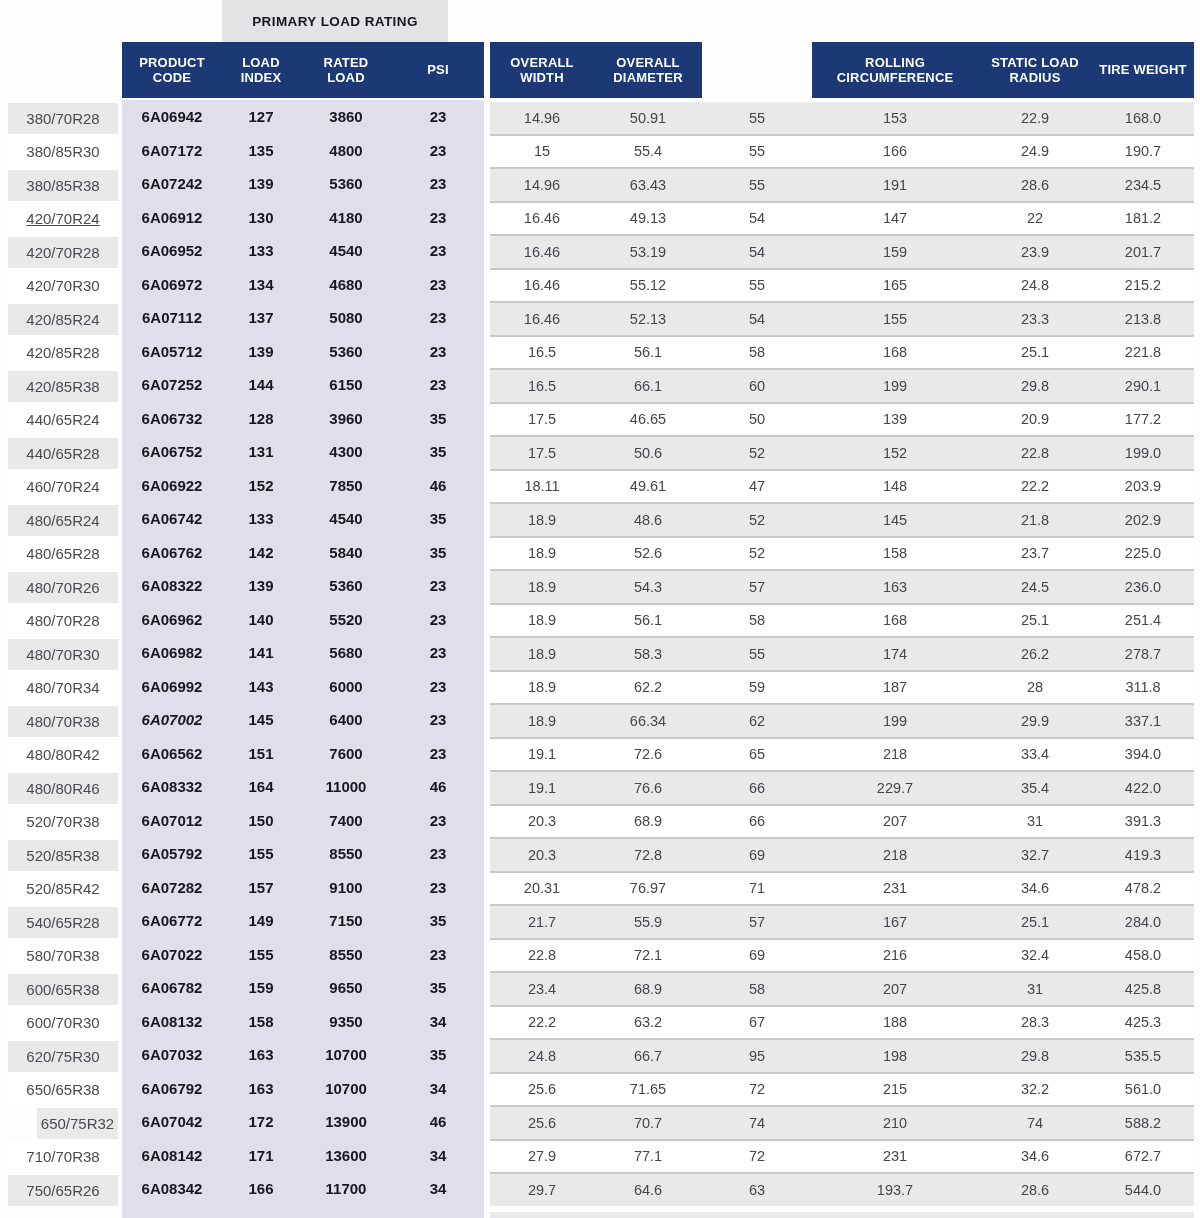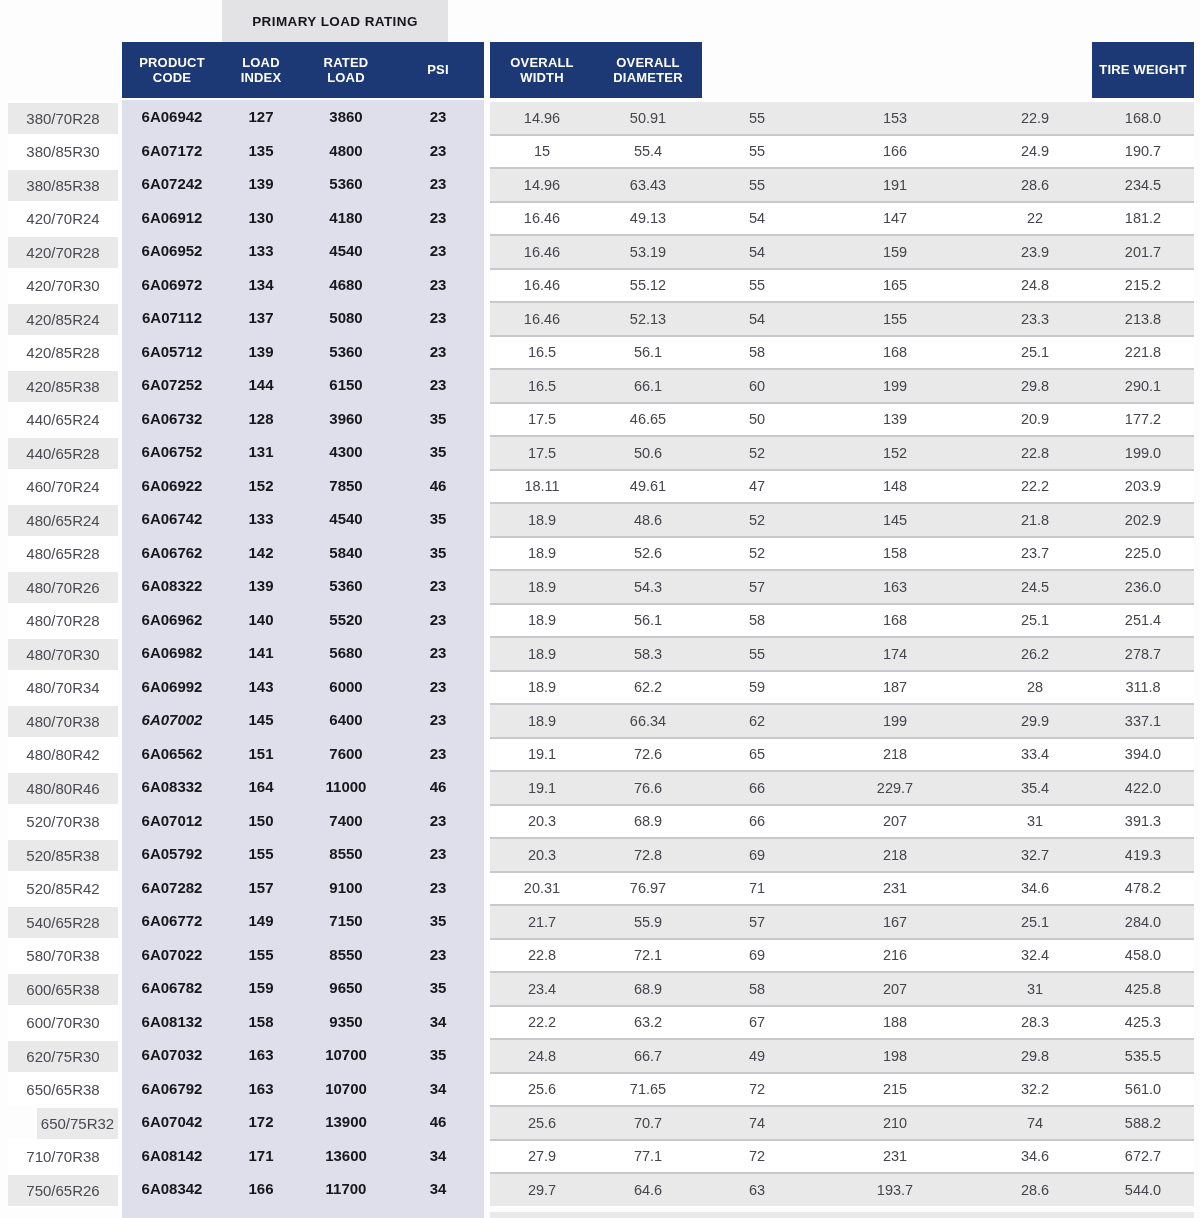--- a/index.html
+++ b/index.html
@@ -57,6 +57,7 @@
         <div class="hcell" style="grid-column: 6;">PSI</div>
         <div class="hcell" style="grid-column: 8;">OVERALL WIDTH</div>
         <div class="hcell" style="grid-column: 9;">OVERALL DIAMETER</div>
+        <div class="hcell" style="grid-column: 11;">ROLLING CIRCUMFERENCE</div>
         <div class="hcell" style="grid-column: 13;">TIRE WEIGHT</div>
       </div>
     <div class="body" id="table-body">

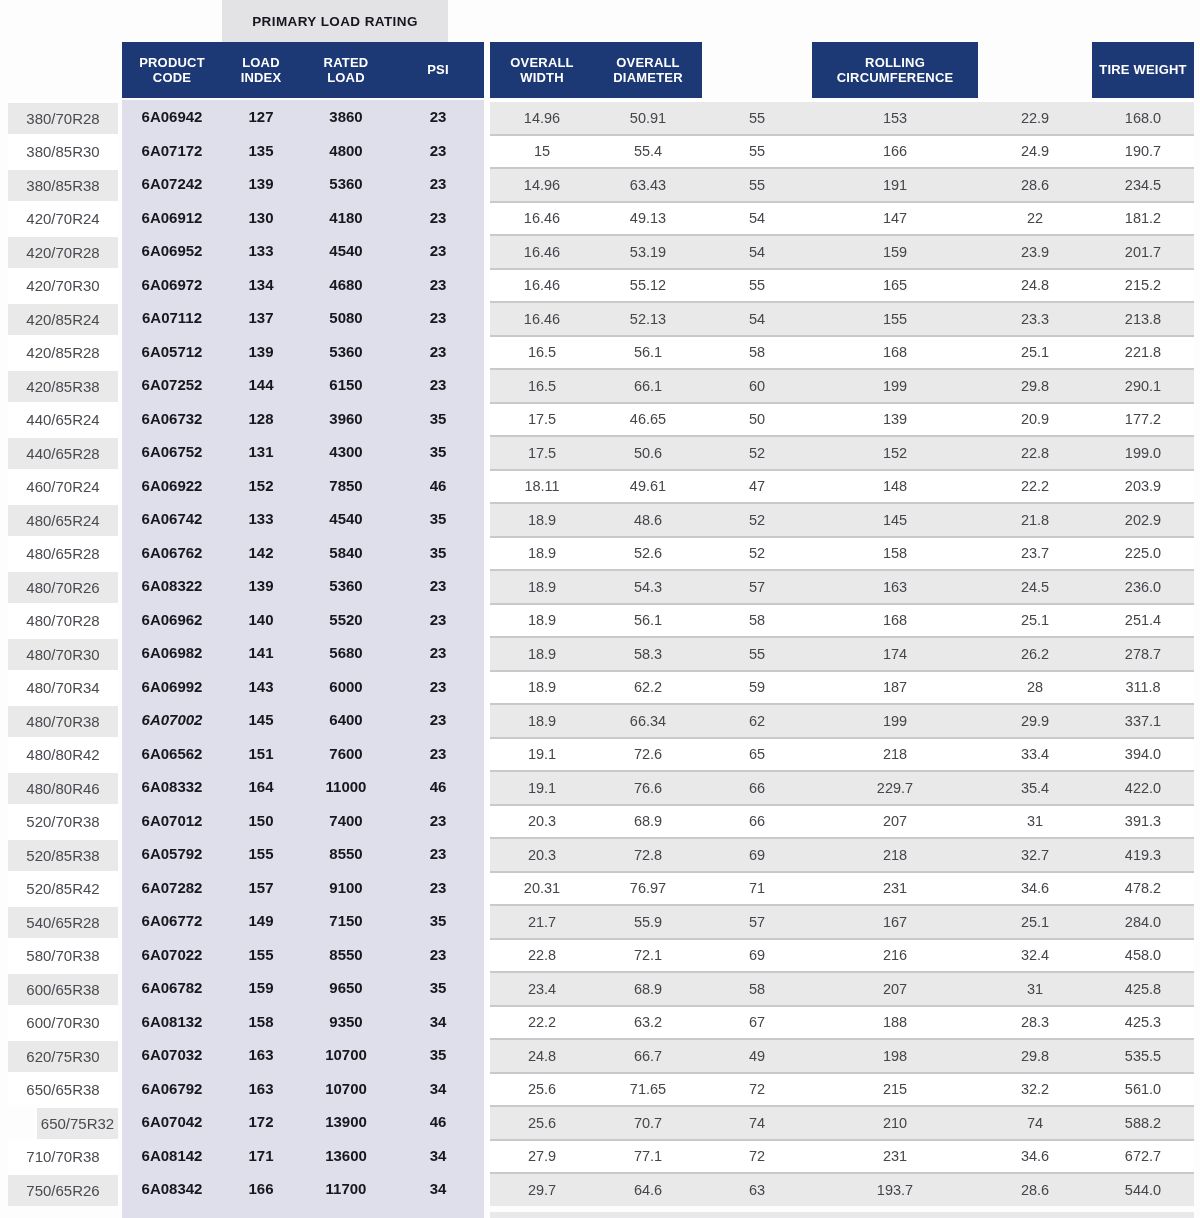--- a/index.html
+++ b/index.html
@@ -58,6 +58,7 @@
         <div class="hcell" style="grid-column: 8;">OVERALL WIDTH</div>
         <div class="hcell" style="grid-column: 9;">OVERALL DIAMETER</div>
         <div class="hcell" style="grid-column: 11;">ROLLING CIRCUMFERENCE</div>
+        <div class="hcell" style="grid-column: 12;">STATIC LOAD RADIUS</div>
         <div class="hcell" style="grid-column: 13;">TIRE WEIGHT</div>
       </div>
     <div class="body" id="table-body">

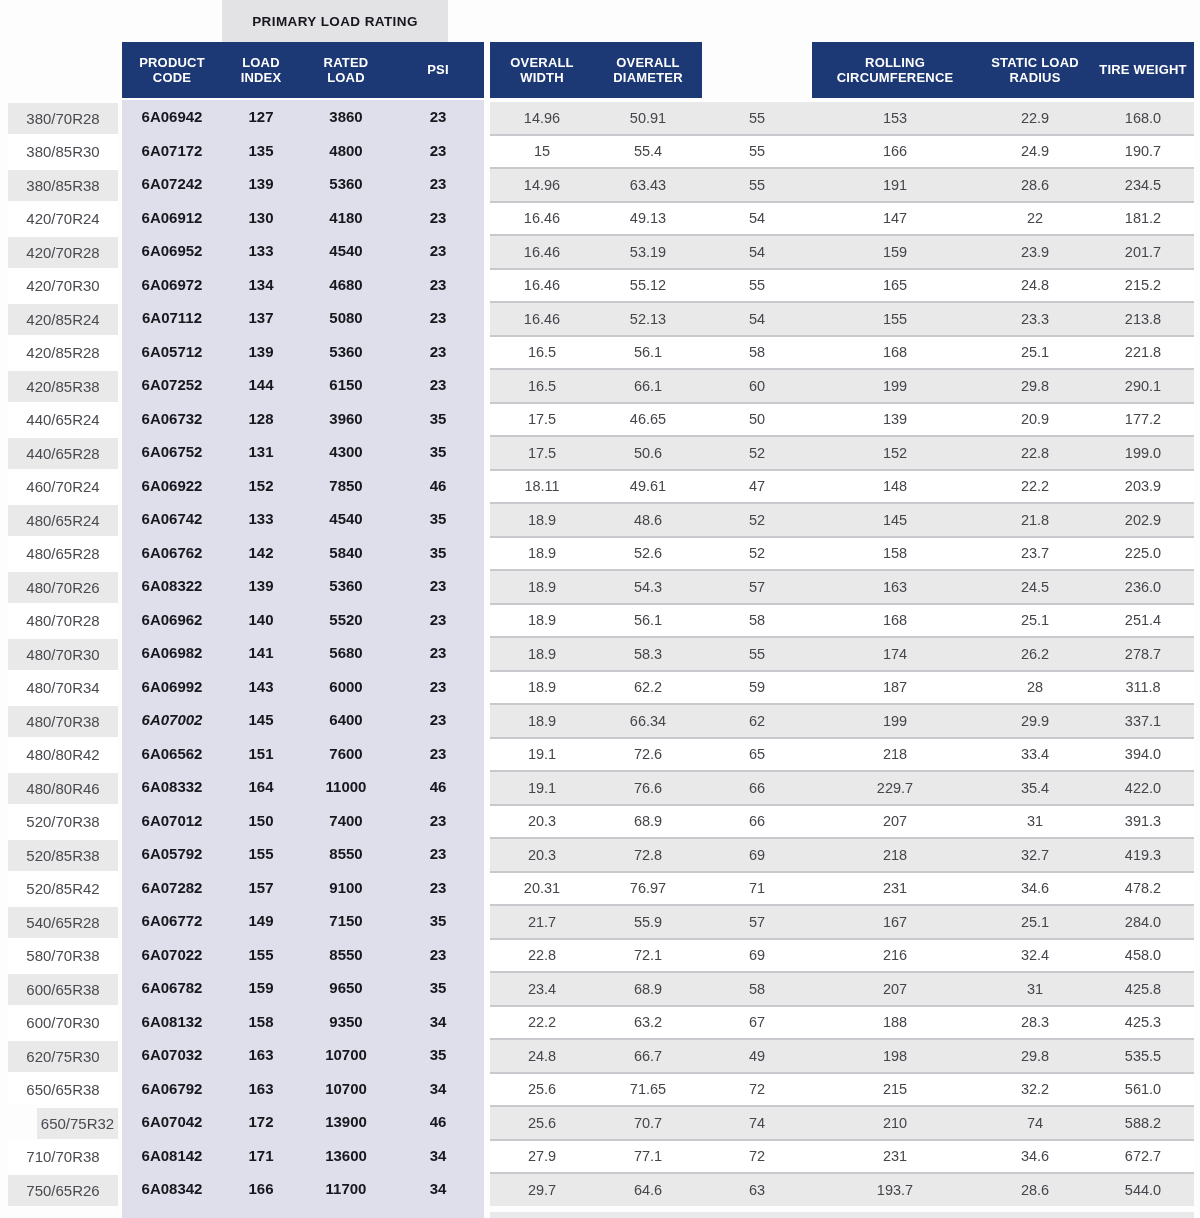--- a/index.html
+++ b/index.html
@@ -102,7 +102,7 @@
           <div class="cell c-num" style="grid-column: 13;">234.5</div>
         </div>
         <div class="trow brow">
-          <div class="cell c-size" style="grid-column: 1;">420/70R24</div>
+          <div class="cell c-size" style="grid-column: 1; text-decoration: underline;">420/70R24</div>
           <div class="cell c-band" style="grid-column: 3;">6A06912</div>
           <div class="cell c-band" style="grid-column: 4;">130</div>
           <div class="cell c-band" style="grid-column: 5;">4180</div>

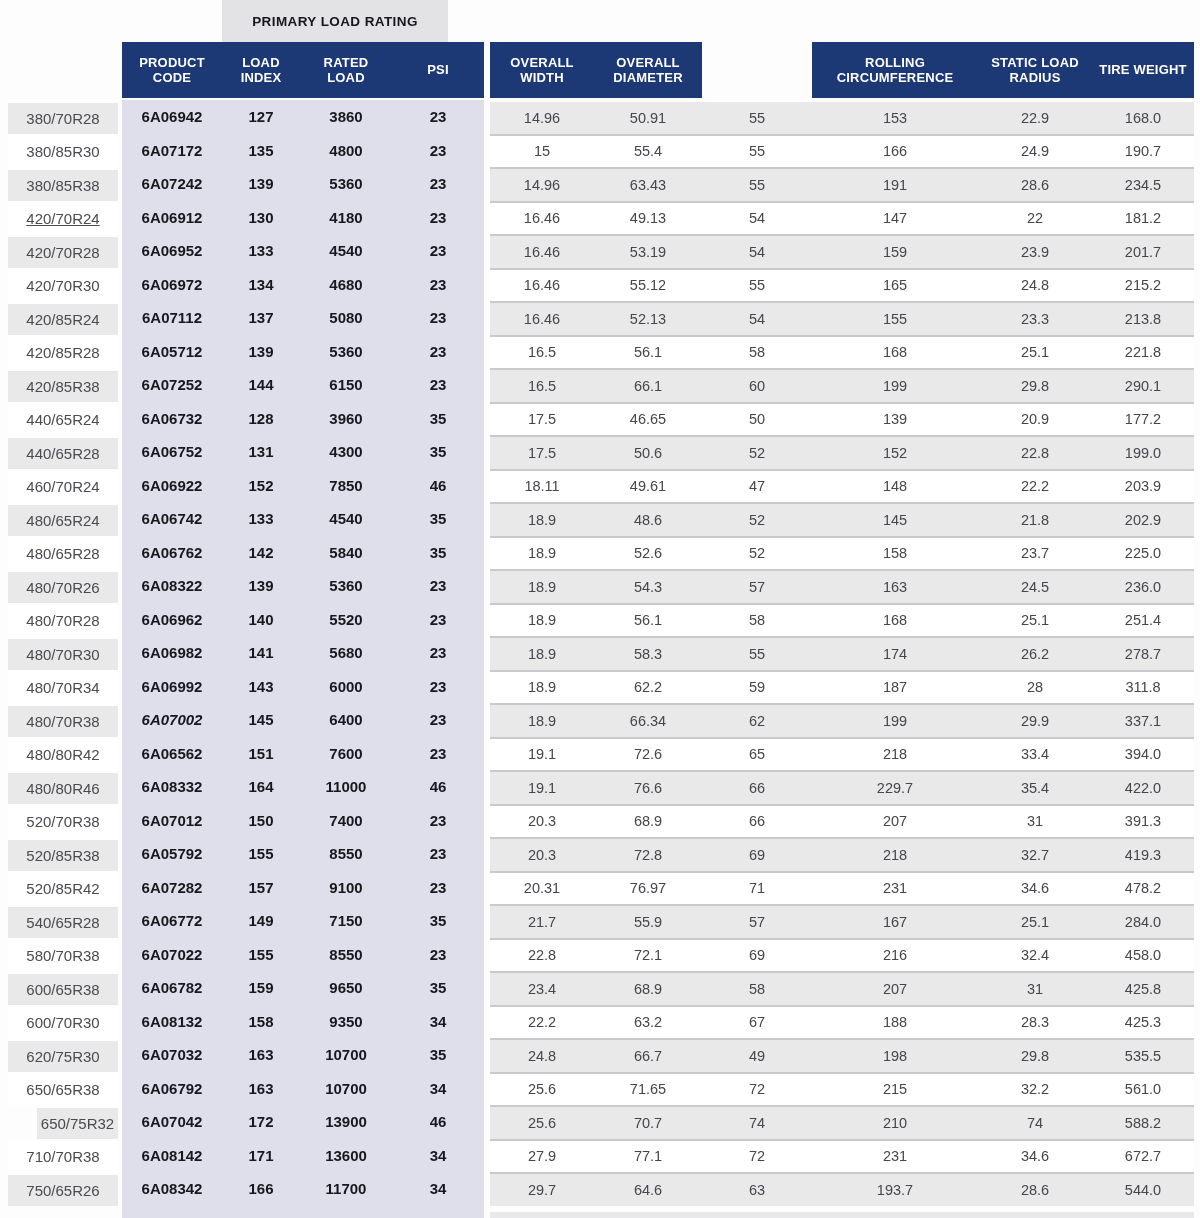--- a/index.html
+++ b/index.html
@@ -434,7 +434,7 @@
           <div class="cell c-band" style="grid-column: 6;">35</div>
           <div class="cell c-num" style="grid-column: 8;">24.8</div>
           <div class="cell c-num" style="grid-column: 9;">66.7</div>
-          <div class="cell c-num" style="grid-column: 10;">49</div>
+          <div class="cell c-num" style="grid-column: 10;">95</div>
           <div class="cell c-num" style="grid-column: 11;">198</div>
           <div class="cell c-num" style="grid-column: 12;">29.8</div>
           <div class="cell c-num" style="grid-column: 13;">535.5</div>

